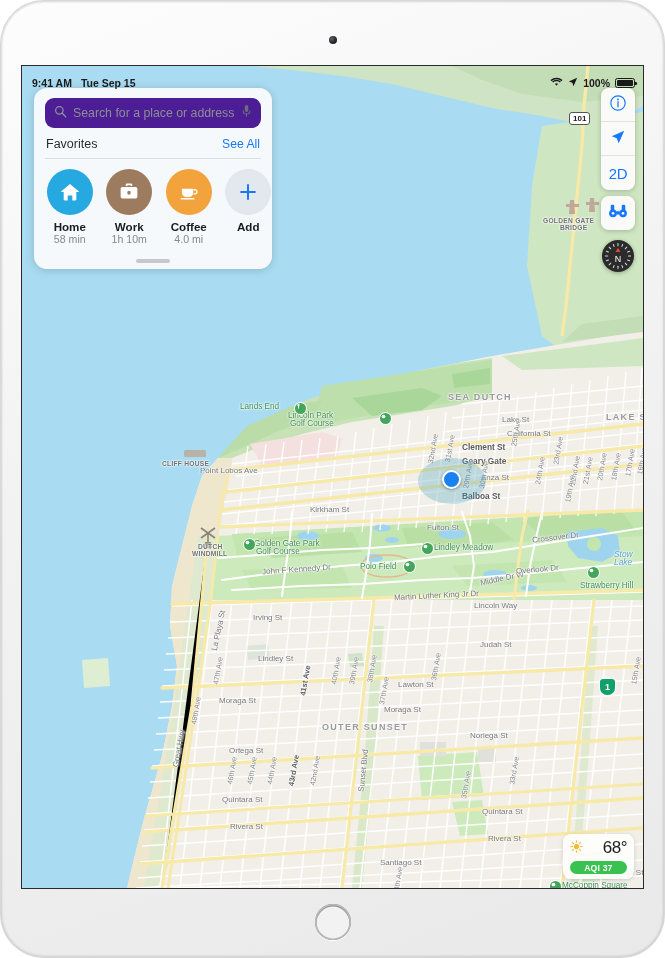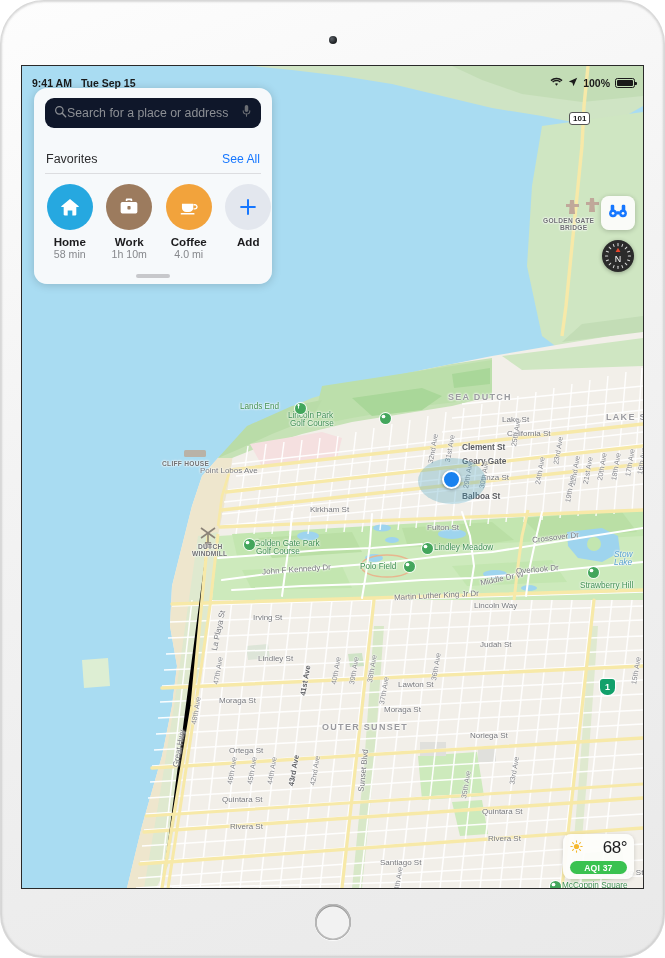--- a/index.html
+++ b/index.html
@@ -89,8 +89,8 @@
   .search-field {
     margin: 0 11px;
     height: 30px; border-radius: 9px;
-    background: #0f172a;
-    display: flex; align-items: center; 
+    background: #4c1d95;
+    display: flex; align-items: center; gap: 6px;
     padding: 0 9px;
   }
   .search-field .ph { flex: 1; font-size: 12.3px; color: #8c8f94; }

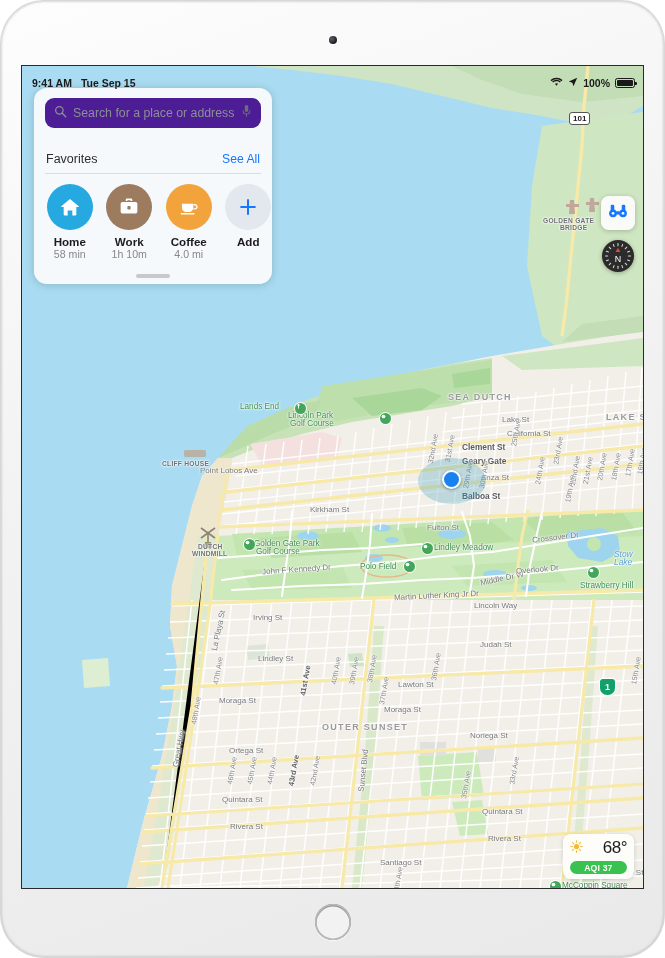--- a/index.html
+++ b/index.html
@@ -96,7 +96,7 @@
   .search-field .ph { flex: 1; font-size: 12.3px; color: #8c8f94; }
   .fav-head {
     display: flex; align-items: baseline;
-    margin: 24px 12px 7px;
+    margin: 9px 12px 7px;
   }
   .fav-title { font-size: 12.5px; color: #2c2c2e; }
   .see-all { margin-left: auto; font-size: 12.2px; color: #1677ff; font-weight: 500; }

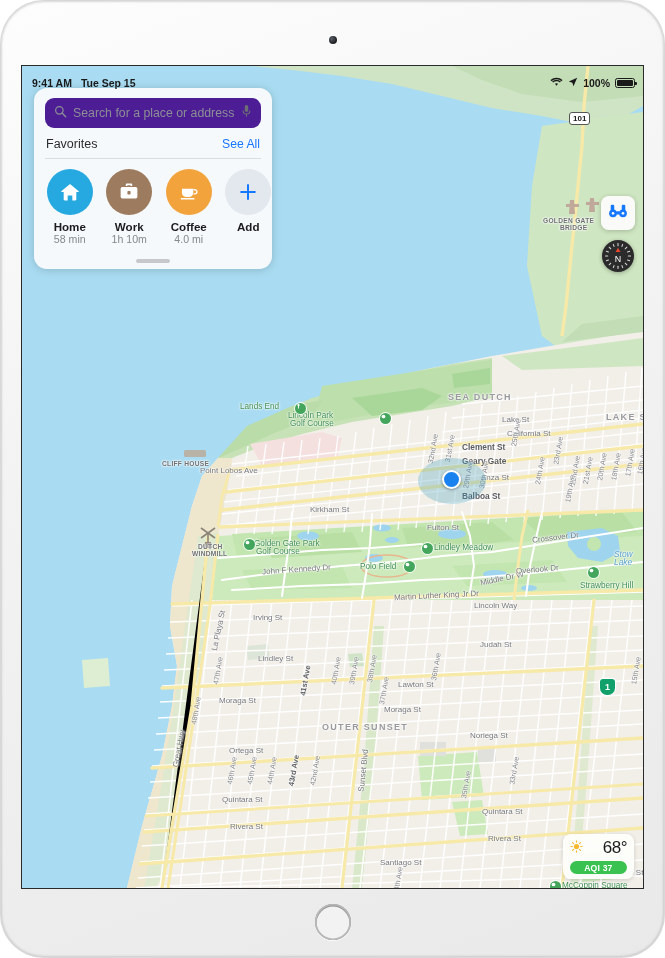--- a/index.html
+++ b/index.html
@@ -675,6 +675,27 @@
       <div class="grabber"></div>
     </div>
 
+    <div class="ctrl-stack">
+      <div class="ctrl">
+        <span>
+          <svg width="18" height="18" viewBox="0 0 20 20">
+            <circle cx="10" cy="10" r="8" fill="none" stroke="#1677ff" stroke-width="1.3"></circle>
+            <circle cx="10" cy="6.1" r="1" fill="#1677ff"></circle>
+            <path d="M10 8.6v5.6" stroke="#1677ff" stroke-width="1.4" stroke-linecap="round"></path>
+          </svg>
+        </span>
+      </div>
+      <div class="ctrl">
+        <span>
+          <svg width="16" height="16" viewBox="0 0 18 18">
+            <path d="M16 2L2 8.2l5.6 2.2L9.8 16 16 2z" fill="#1677ff"></path>
+          </svg>
+        </span>
+      </div>
+      <div class="ctrl">
+        <span class="ctrl-2d">2D</span>
+      </div>
+    </div>
 
     <div class="ctrl-single">
       <span>

